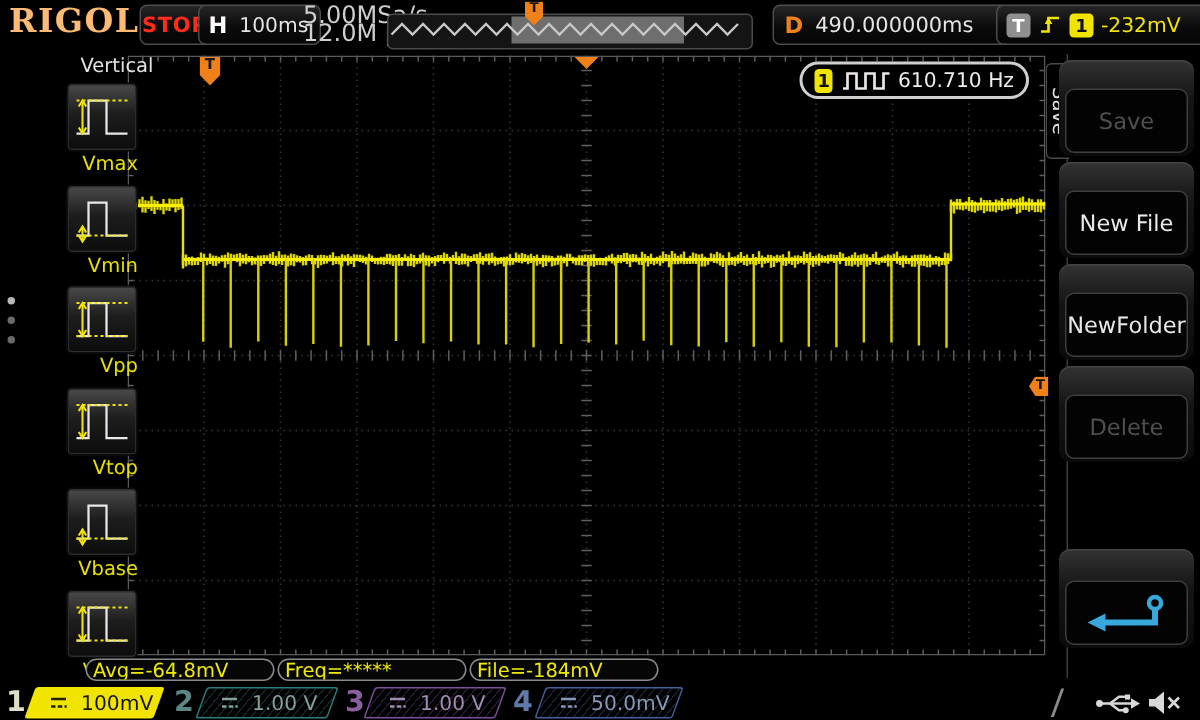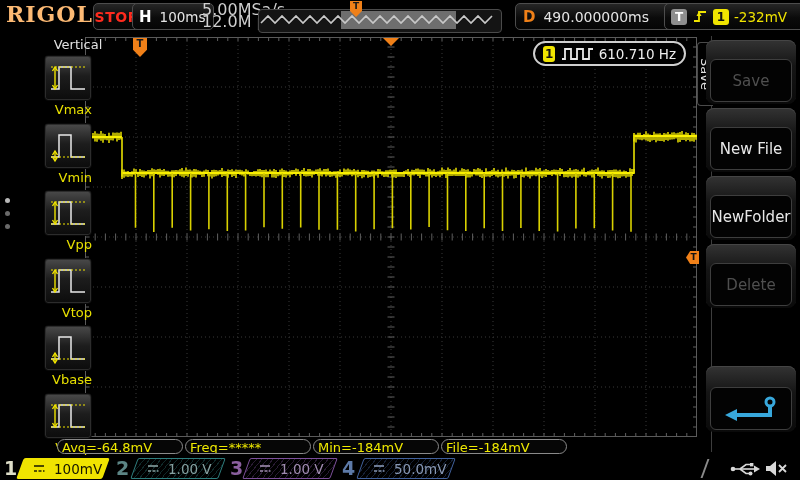--- a/index.html
+++ b/index.html
@@ -267,7 +267,6 @@
   <div id="measrow" class="abs meas-row">
       <div class="meas">Avg=-64.8mV</div>
       <div class="meas">Freq=*****</div>
-      <div class="meas">Min=-184mV</div>
       <div class="meas">File=-184mV</div>
     </div>
 

